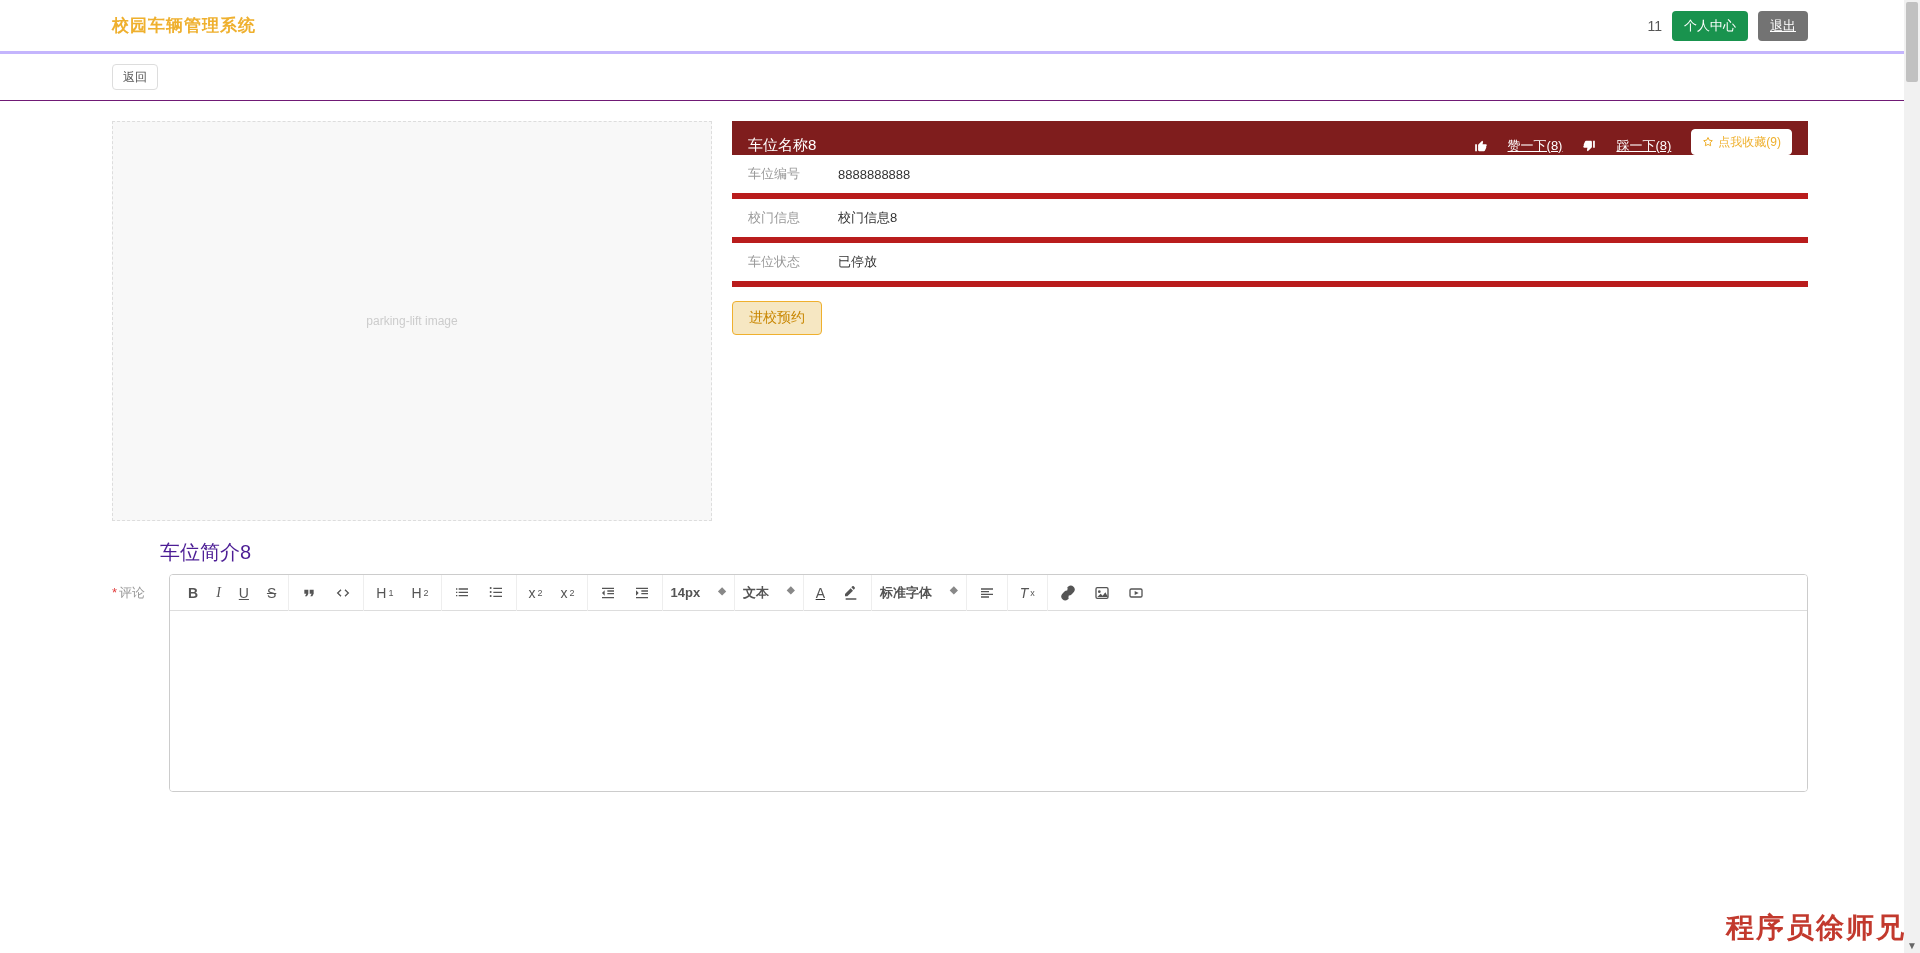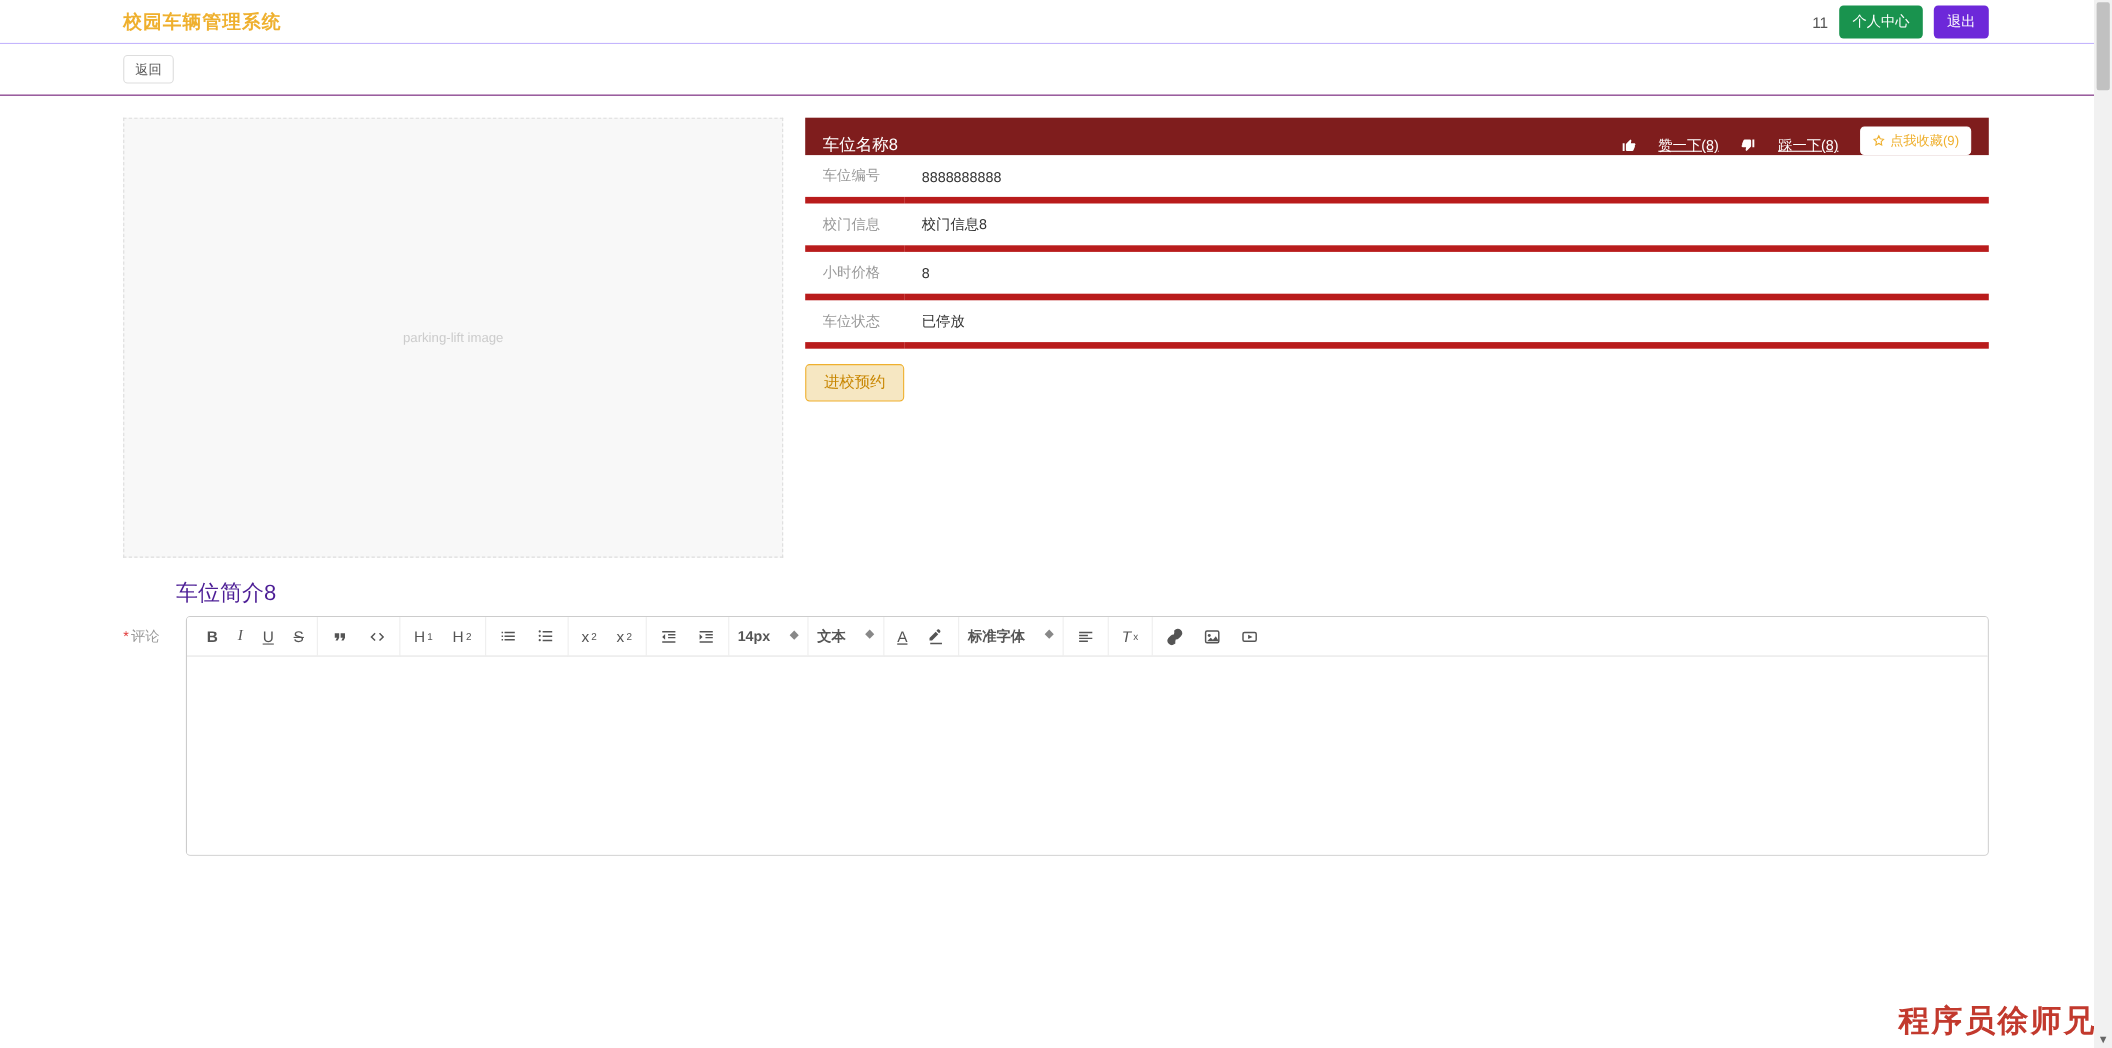--- a/index.html
+++ b/index.html
@@ -11,8 +11,8 @@
     }
     
     .header {
-      height: 40px;
-      border-bottom: 1px solid #c4b5fd;
+      height: 54px;
+      border-bottom: 3px solid #c4b5fd;
       display: flex;
       align-items: center;
       justify-content: space-between;

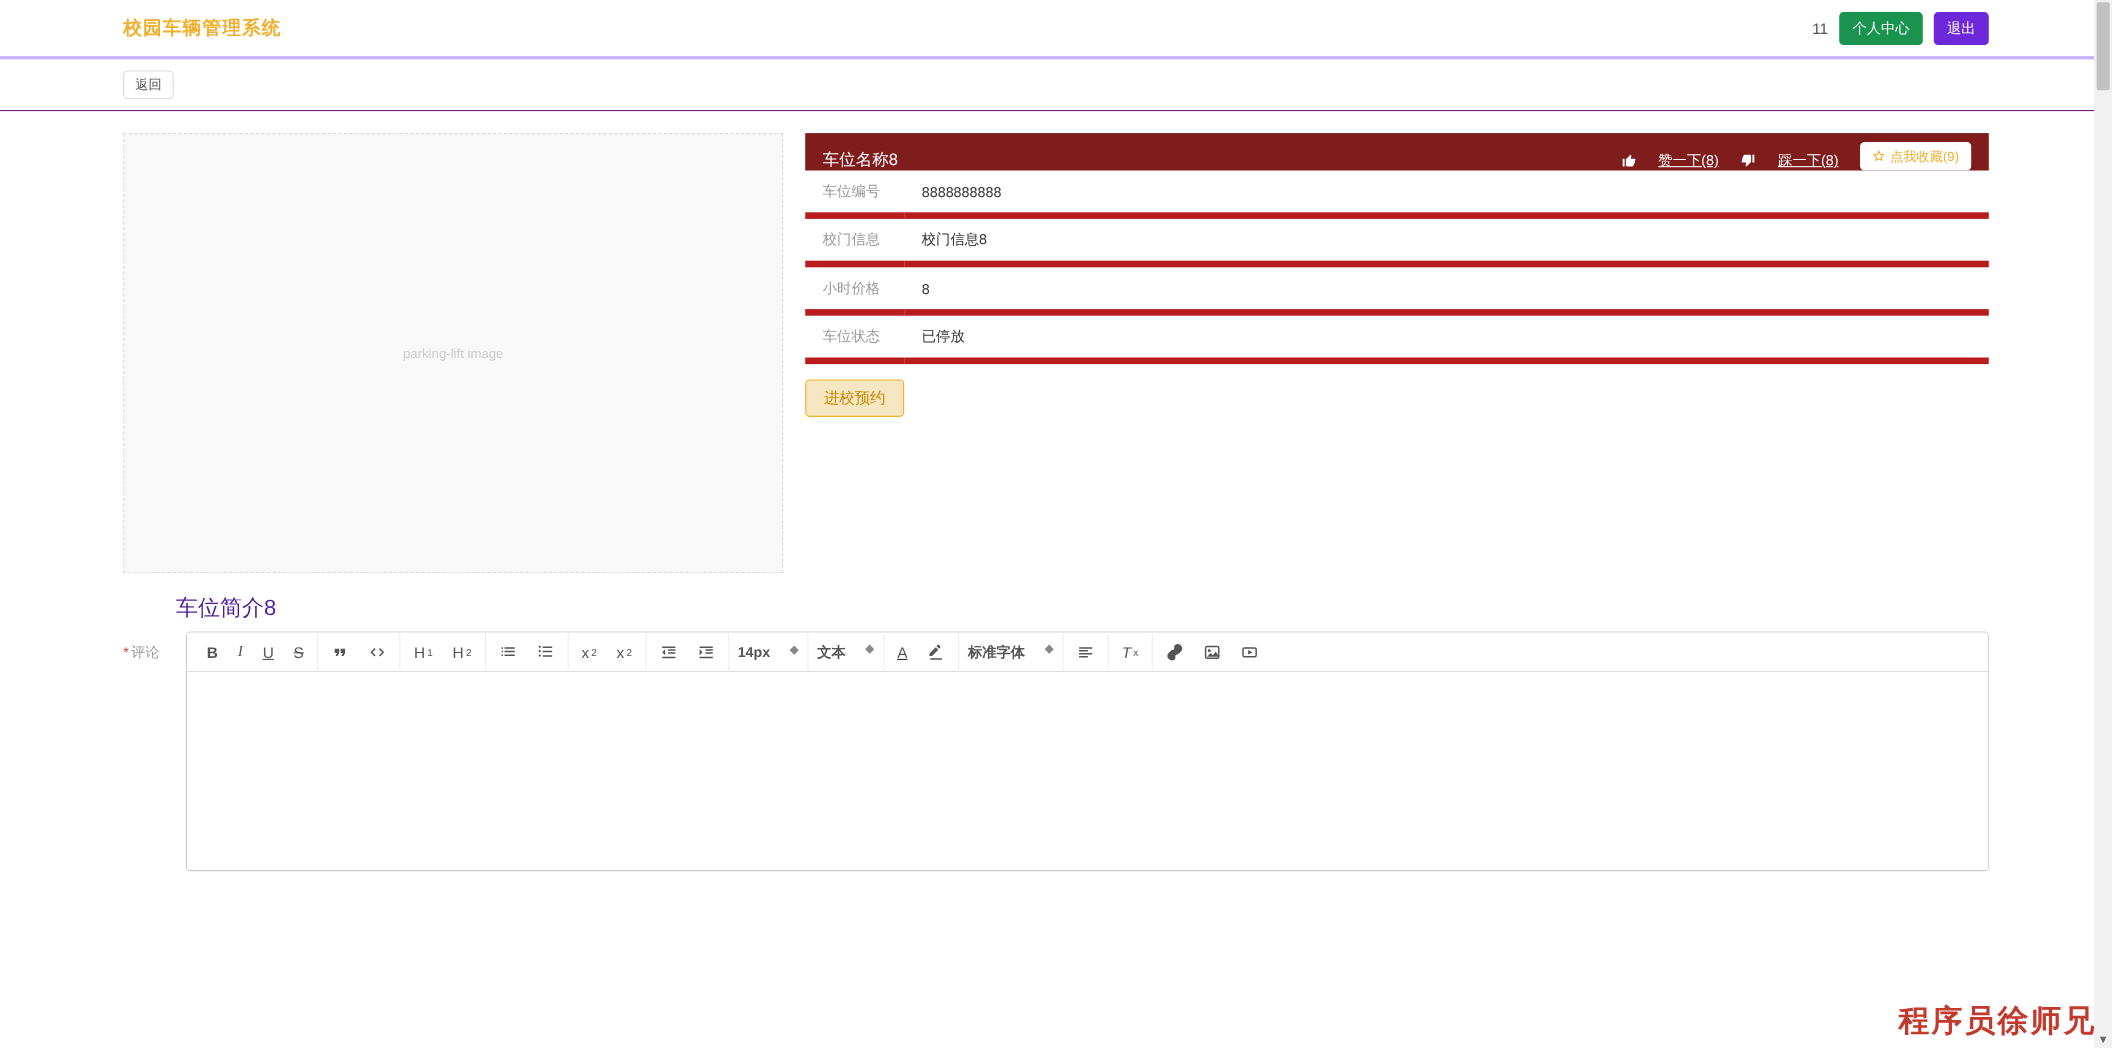--- a/index.html
+++ b/index.html
@@ -24,7 +24,7 @@
     .user-num { color: #555; font-size: 14px; }
     .btn { display: inline-flex; align-items:center; justify-content:center; height: 30px; padding: 0 12px; border-radius:4px; font-size:13px; cursor:pointer; border:none;}
     .btn-green { background:#19934e; color:#fff; }
-    .btn-dark { background:#6d28d9; color:#fff; }
+    .btn-dark { background:#737373; color:#fff;text-decoration:underline; }
     
     .backrow { padding: 10px 112px; border-bottom: 1px solid #701a75;}
     .btn-back { background:#fff; border:1px solid #ddd; color:#555; height:26px; padding: 0 10px; border-radius:4px; font-size:12px; cursor:pointer;}

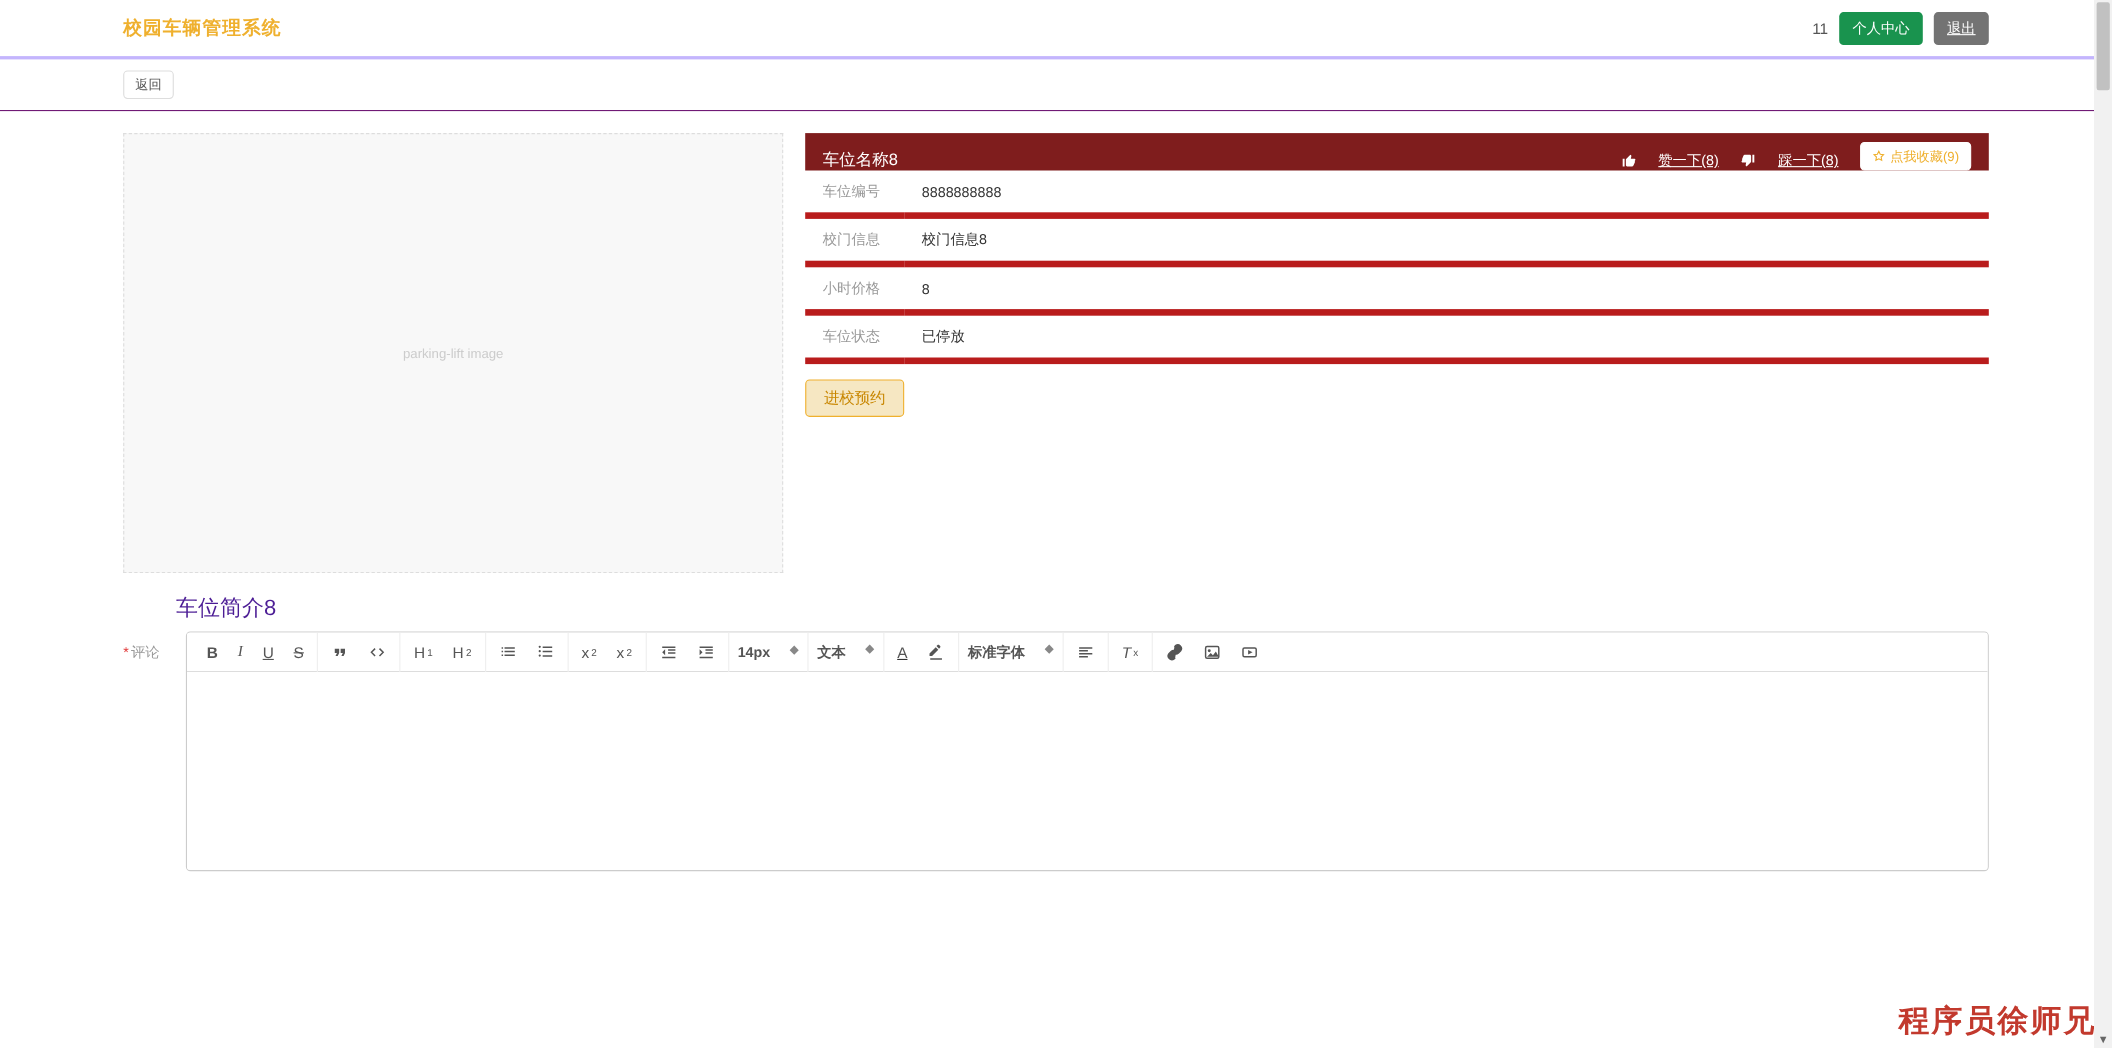--- a/index.html
+++ b/index.html
@@ -133,10 +133,6 @@
               <td>校门信息8</td>
             </tr>
             <tr>
-              <td>小时价格</td>
-              <td>8</td>
-            </tr>
-            <tr>
               <td>车位状态</td>
               <td>已停放</td>
             </tr>

